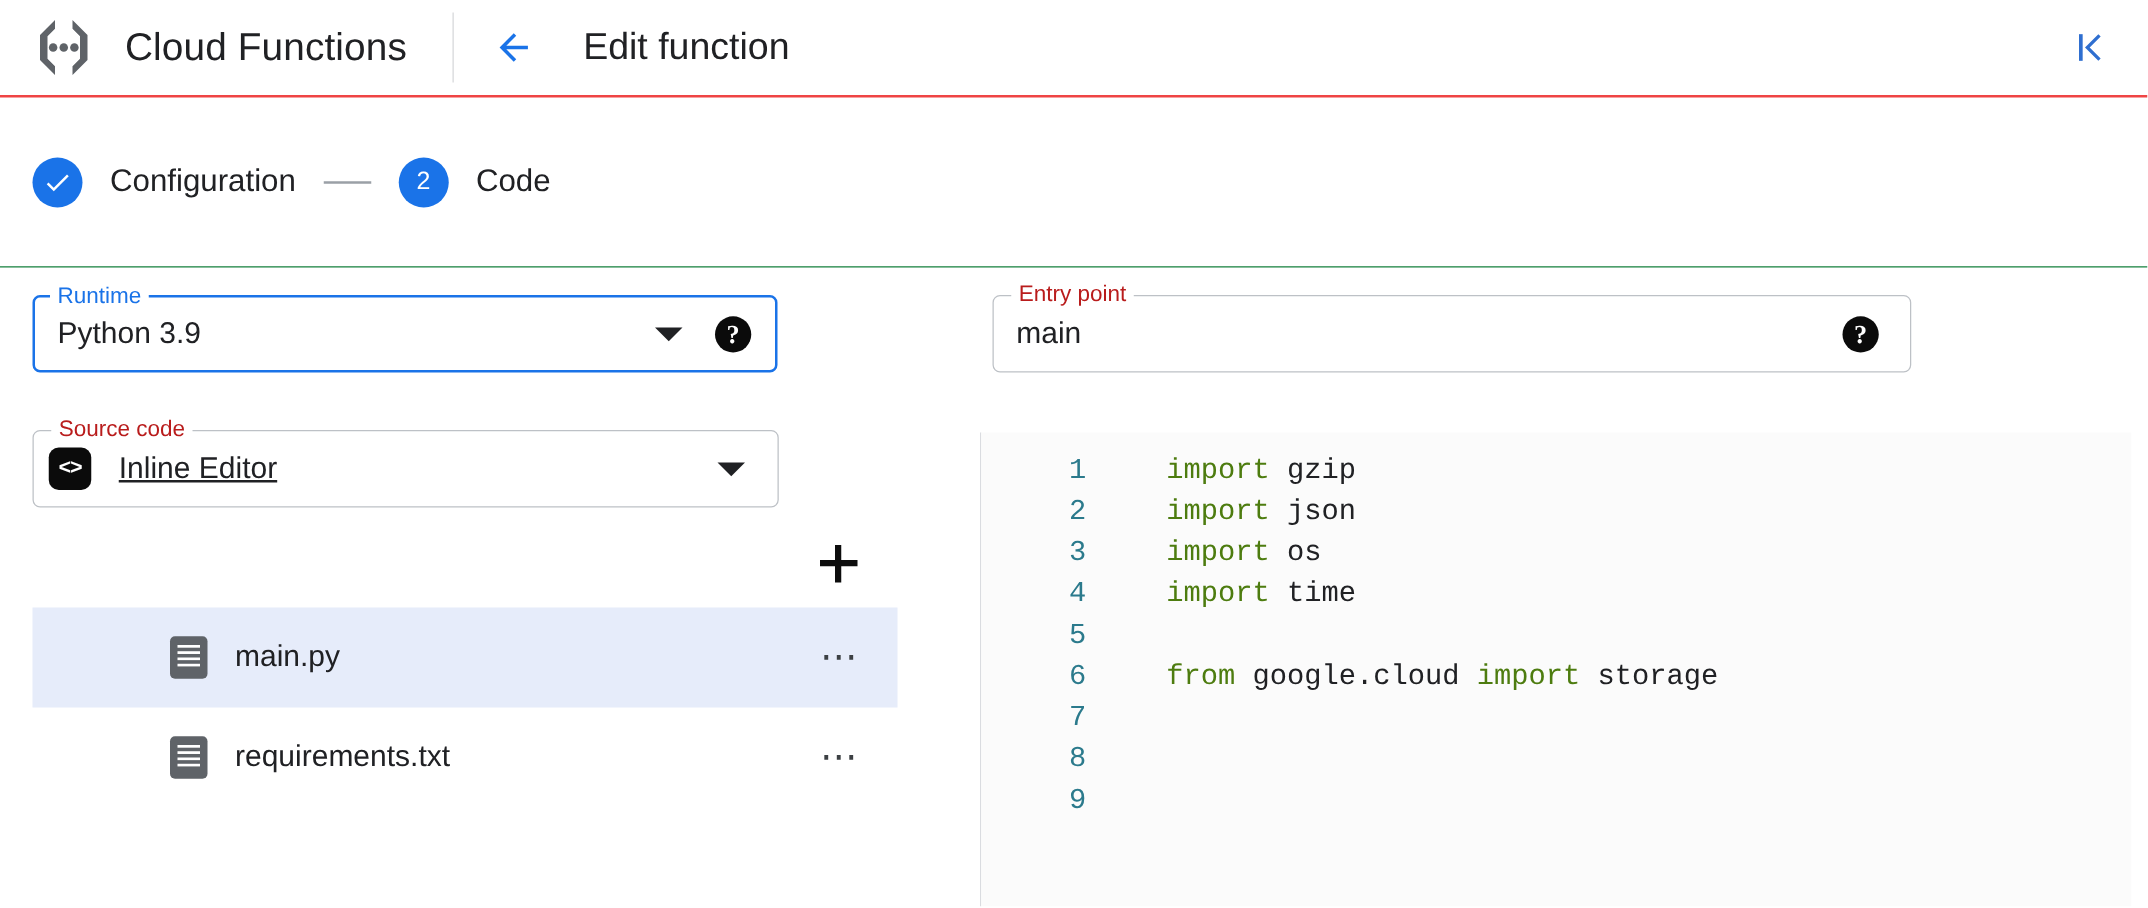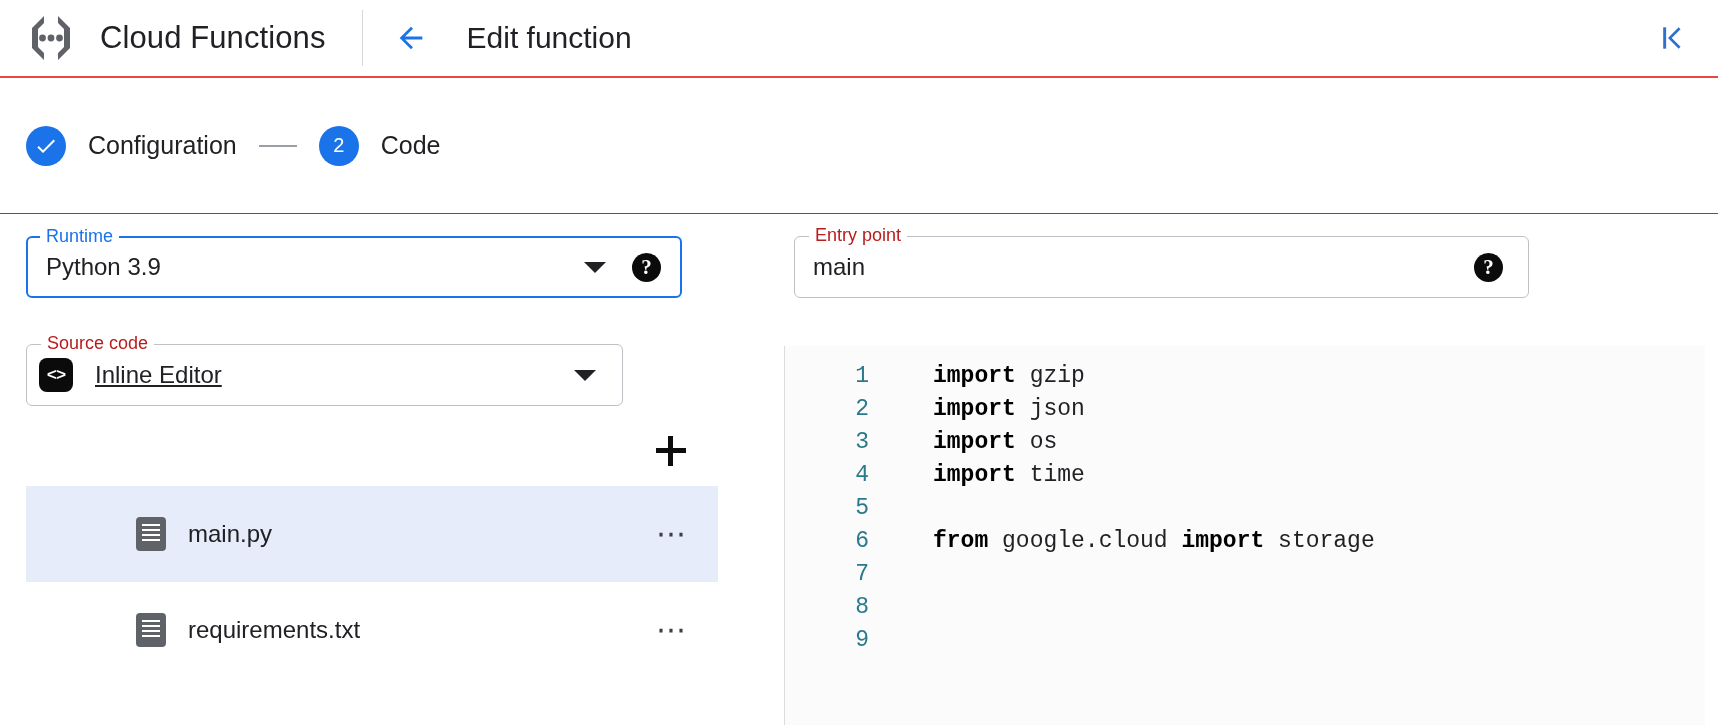--- a/index.html
+++ b/index.html
@@ -213,7 +213,7 @@
   }
 
   
-  #runtime-field { left: 26px; top: 22px; width: 656px; height: 62px; }
+  #runtime-field { left: 26px; top: 22px; width: 596px; height: 62px; }
   #runtime-field .dropdown-arrow { margin-right: 26px; }
   #runtime-field .help-icon { margin-right: 19px; }
 

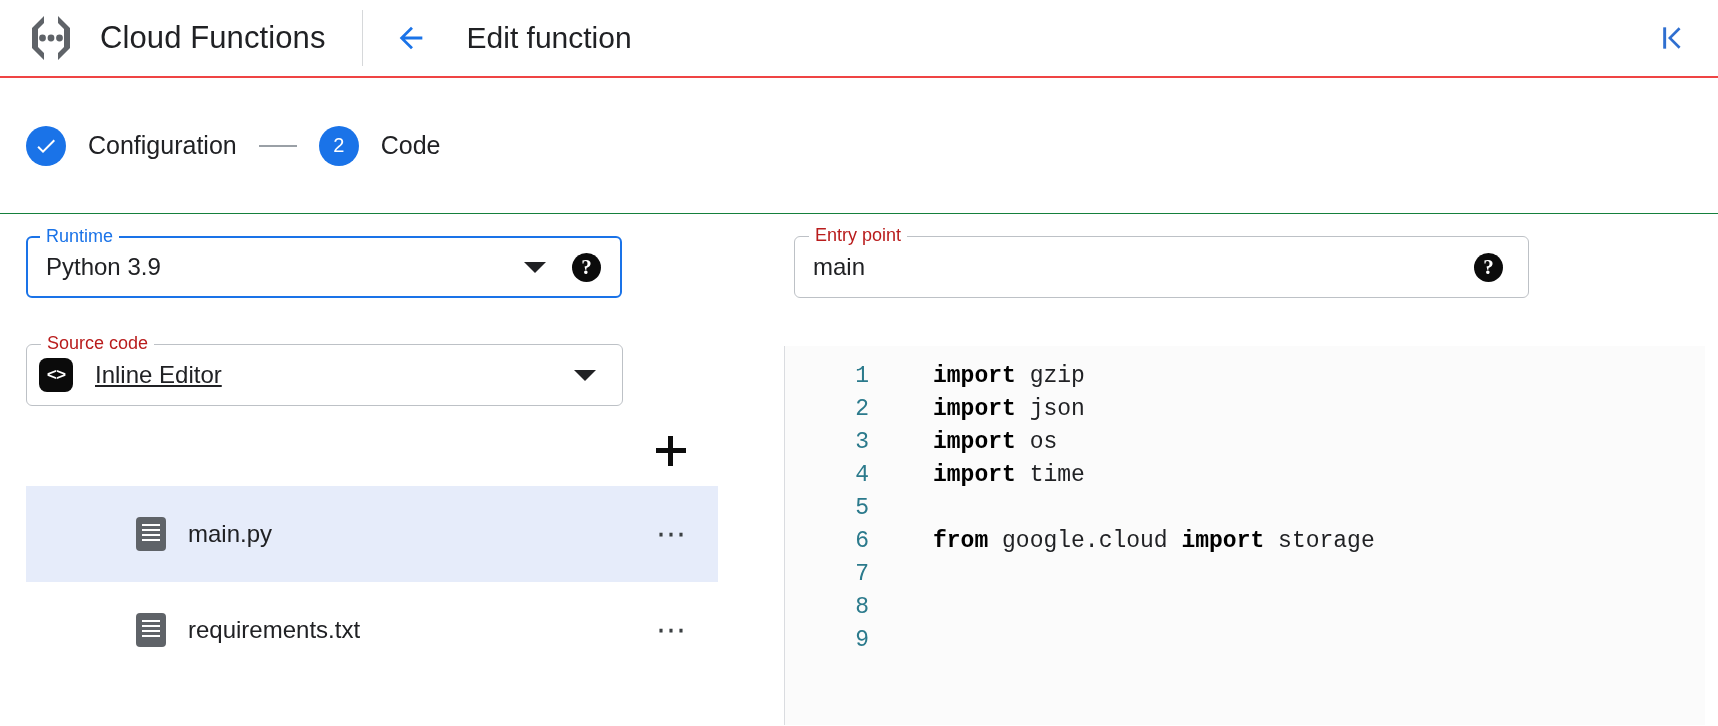--- a/index.html
+++ b/index.html
@@ -321,7 +321,7 @@
     user-select: none;
   }
   .code-text { padding-left: 56px; color: #202124; }
-  .kw  { color: #000000; font-weight: bold; }
+  .kw  { color: #4d7c0f; }
   .id  { color: #202124; }
 </style>
 </head>

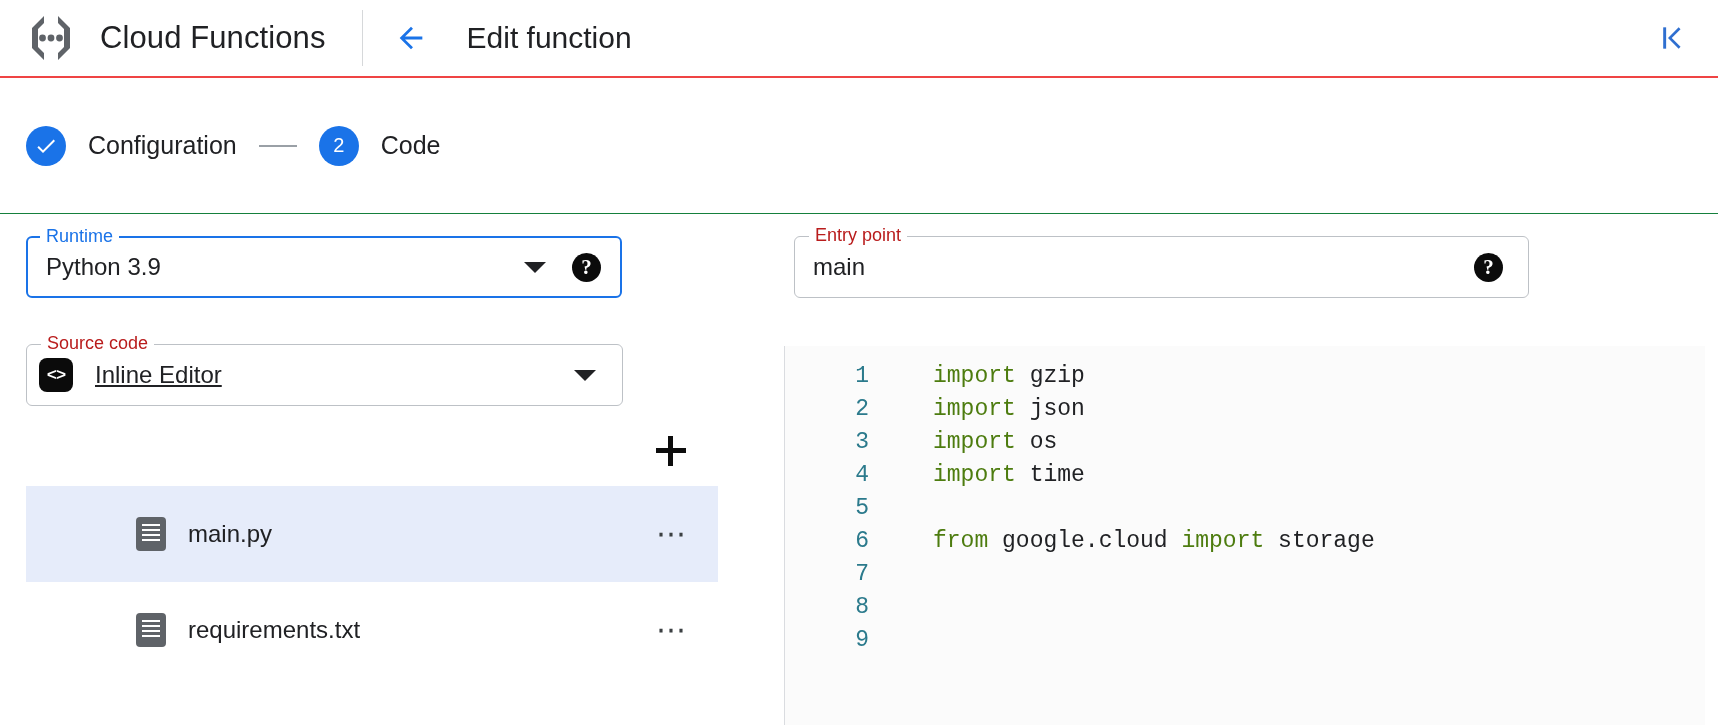--- a/index.html
+++ b/index.html
@@ -254,7 +254,7 @@
     width: 692px;
   }
   .file-row {
-    height: 96px;
+    height: 80px;
     display: flex;
     align-items: center;
     cursor: pointer;

